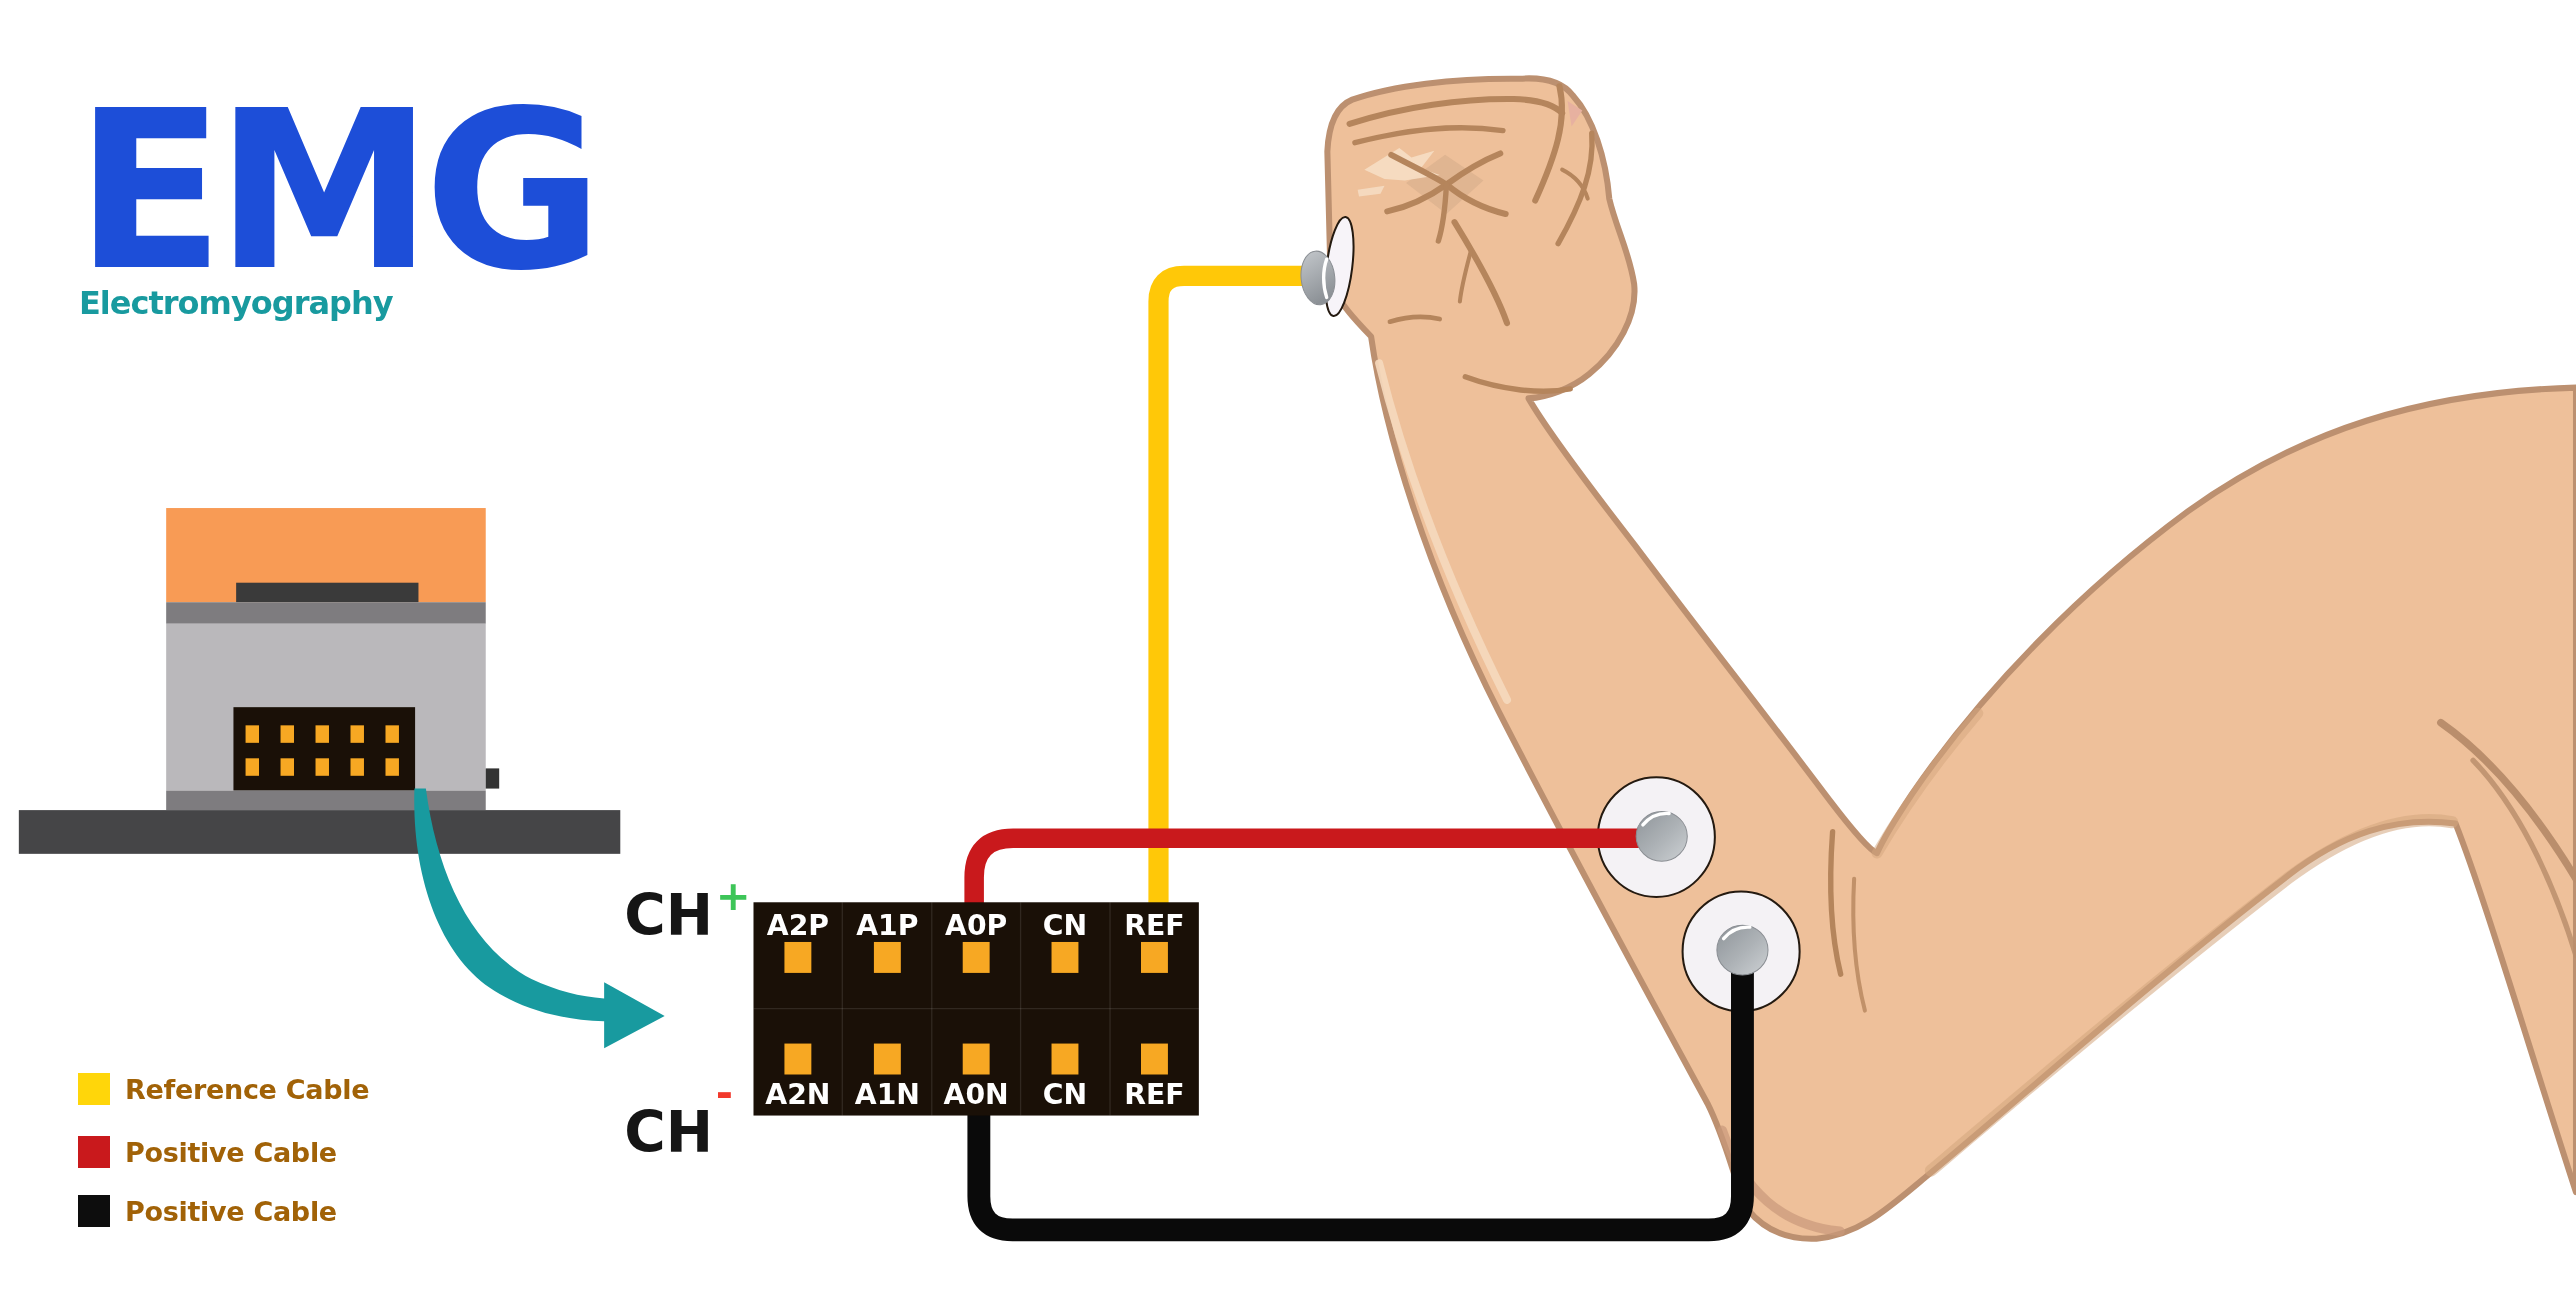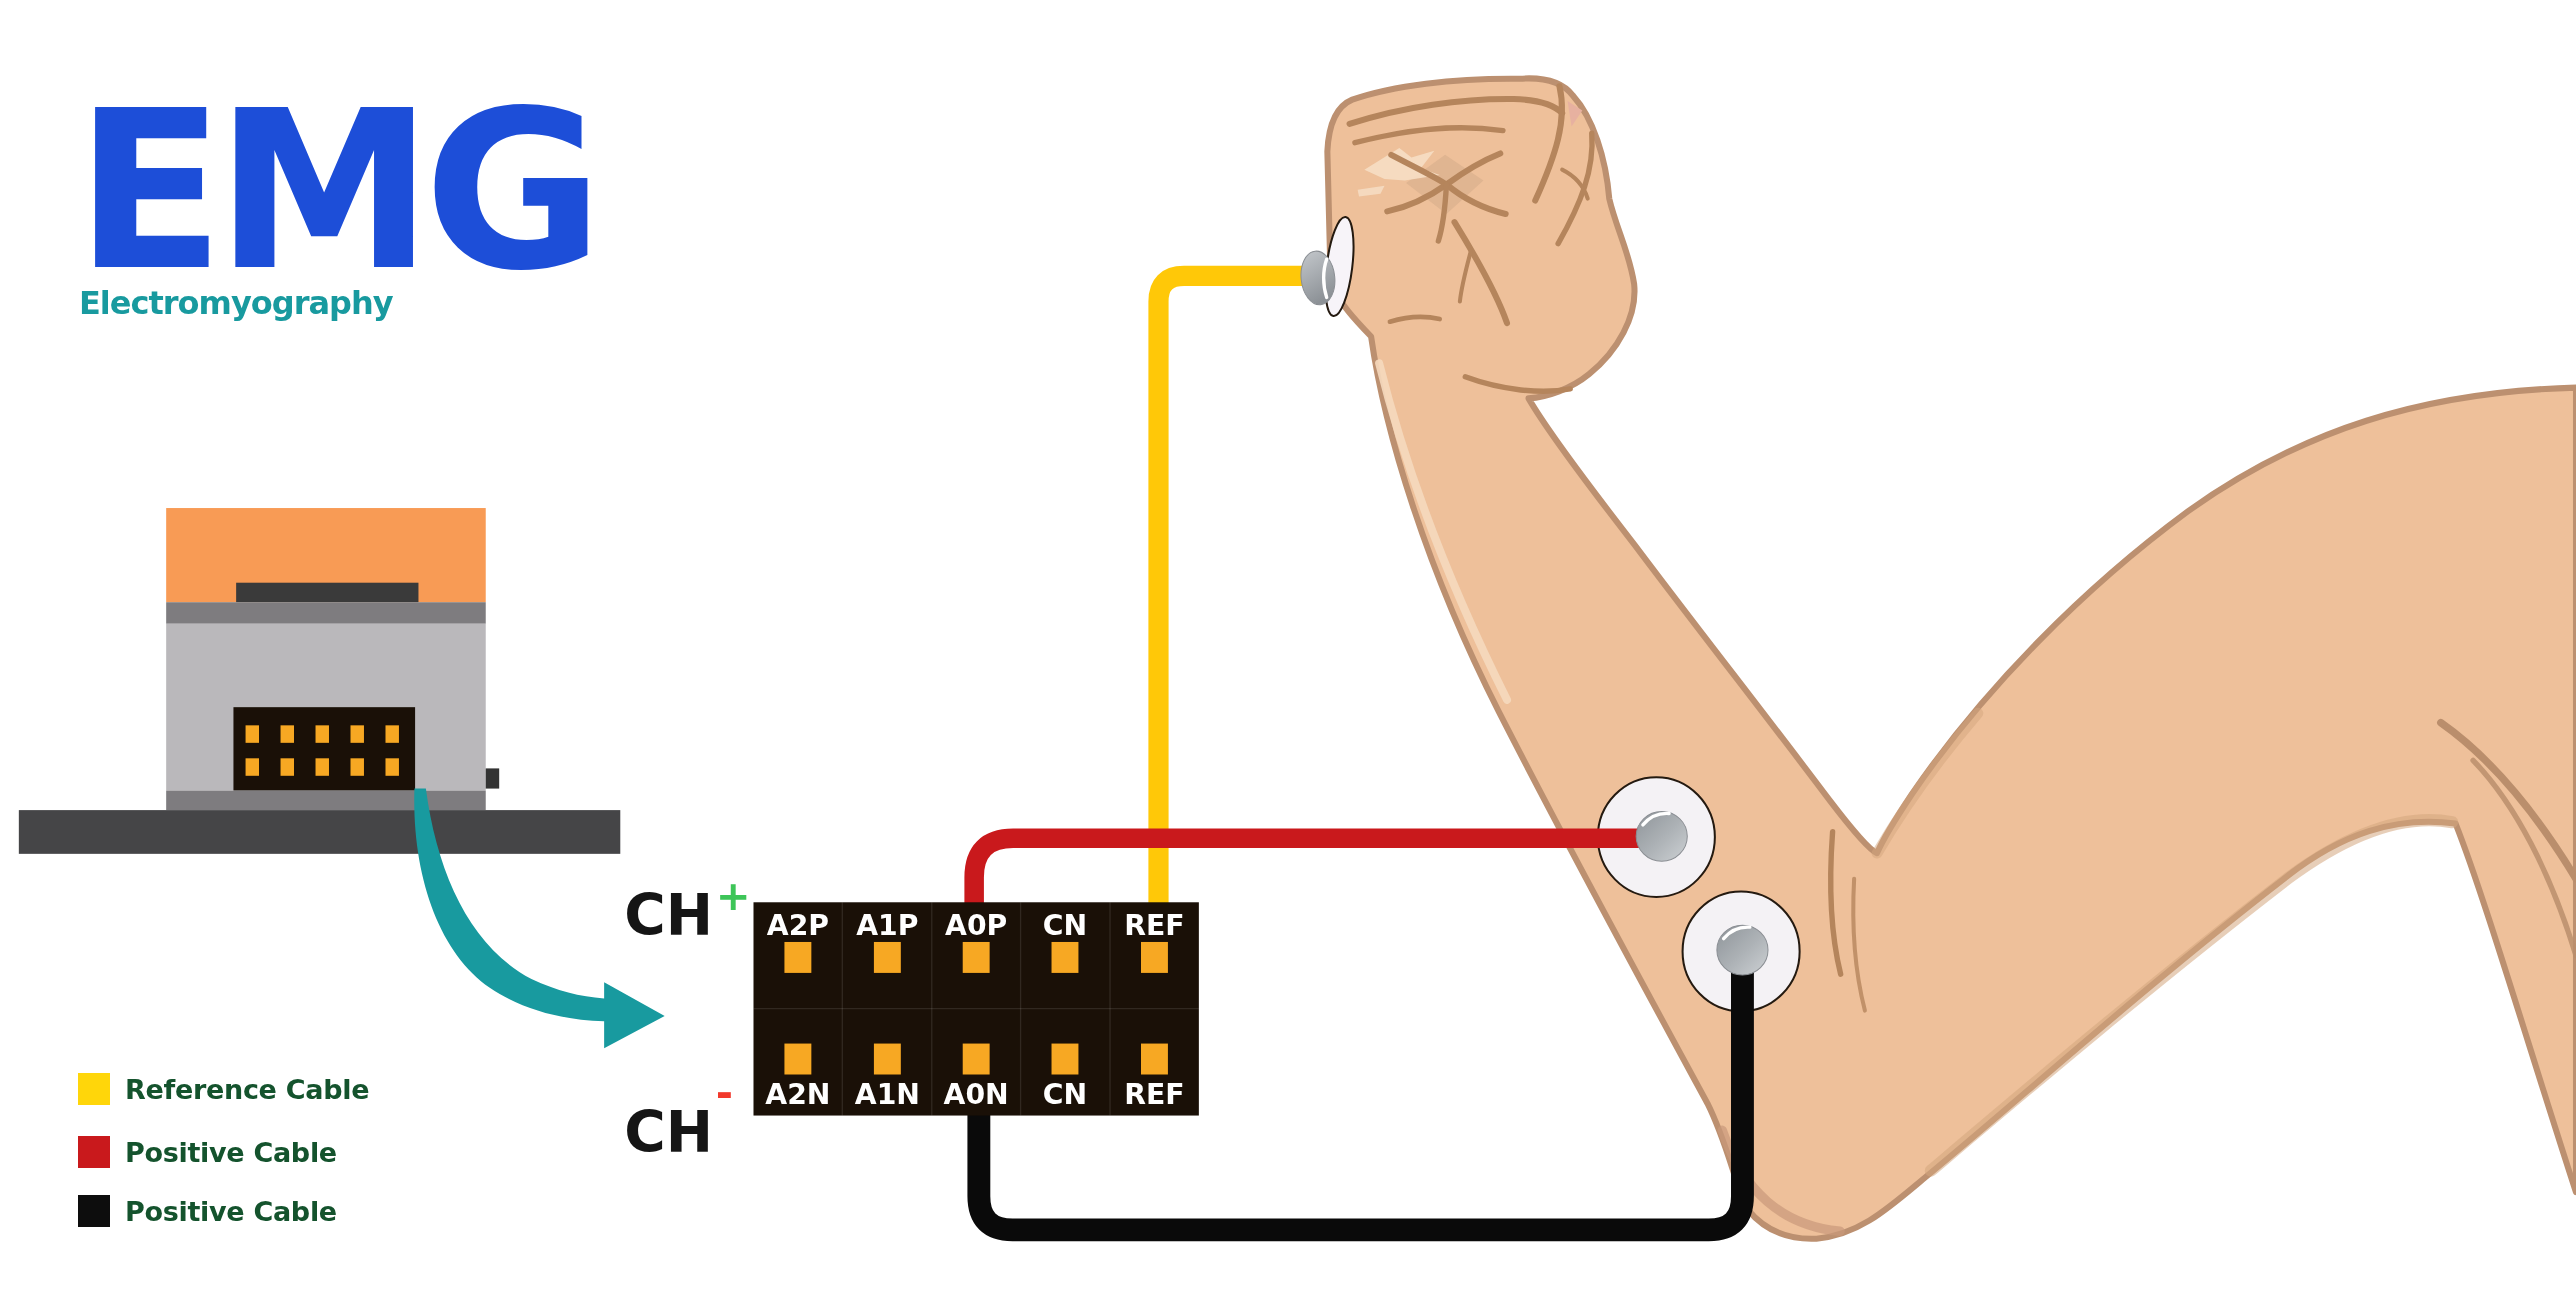--- a/index.html
+++ b/index.html
@@ -12,7 +12,7 @@
             letter-spacing:-1px;color:#189A9F;}
   .legend-row{position:absolute;left:78px;display:flex;align-items:center;height:32px;}
   .legend-swatch{width:32px;height:32px;margin-right:15px;flex:0 0 auto;}
-  .legend-label{font-size:27px;font-weight:bold;color:#14532d;letter-spacing:-0.3px;white-space:nowrap;}
+  .legend-label{font-size:27px;font-weight:bold;color:#a16207;letter-spacing:-0.3px;white-space:nowrap;}
   svg{position:absolute;left:0;top:0;}
   svg text{font-family:"DejaVu Sans","Liberation Sans",sans-serif;}
   .pin-label{font-size:42px;font-weight:bold;fill:#FFFFFF;}

